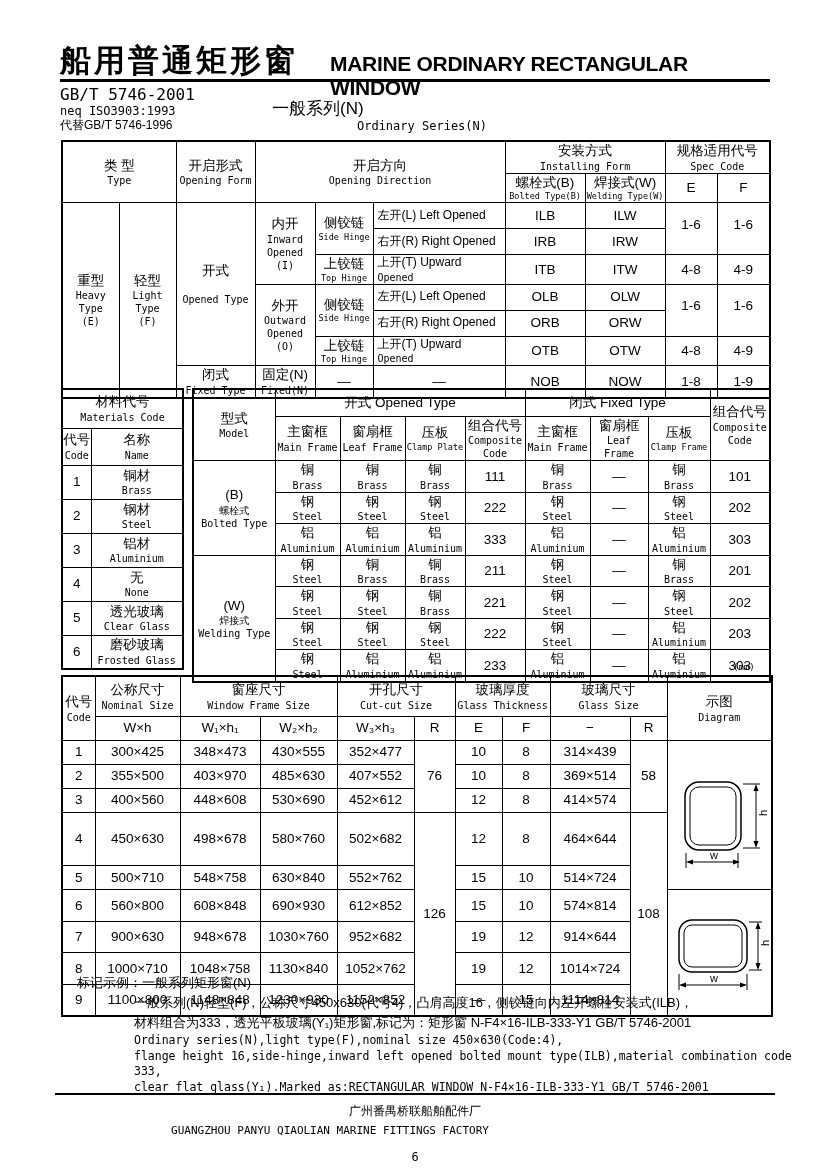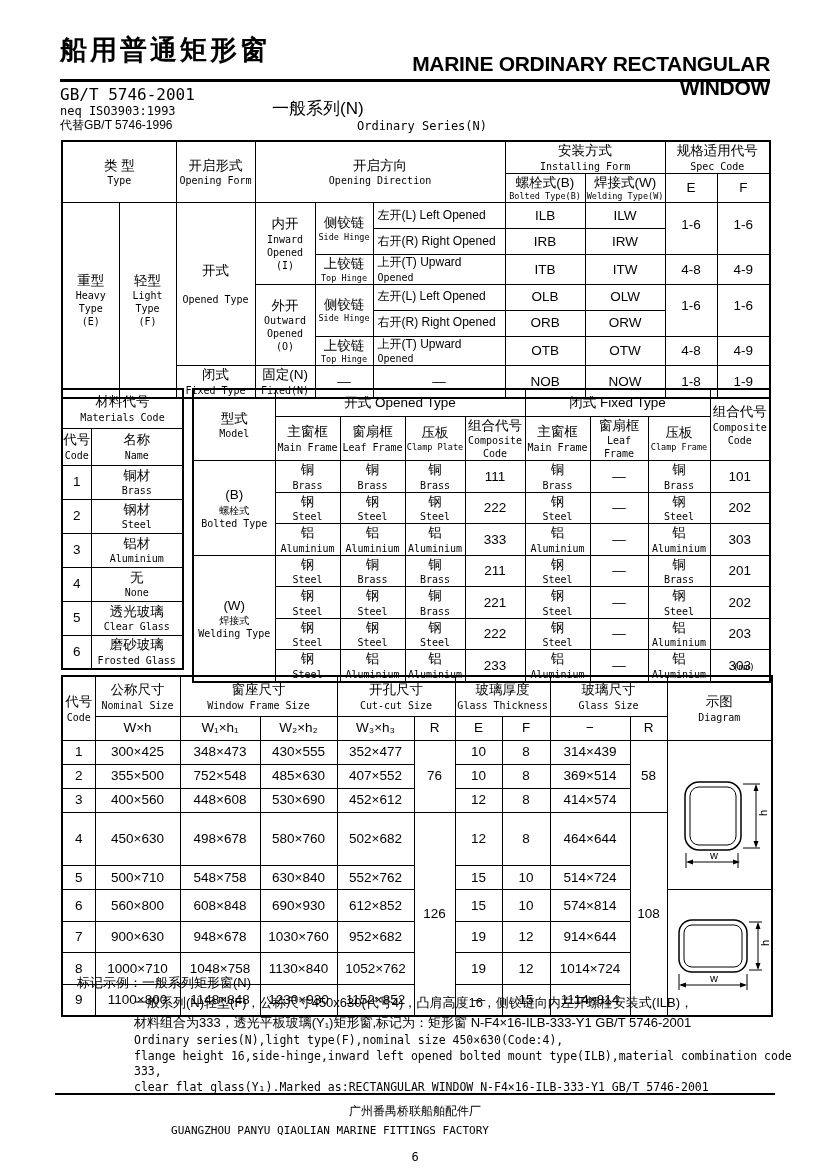--- a/index.html
+++ b/index.html
@@ -15,7 +15,7 @@
   .sm::first-line{font-size:12px;}
   .tl{text-align:left;padding-left:4px;}
   .vb{vertical-align:bottom;padding-bottom:21px;}
-  .title-zh{left:60px;top:32px;font-size:27px;font-weight:bold;letter-spacing:3px;}
+  .title-zh{left:60px;top:40px;font-size:31px;font-weight:bold;letter-spacing:3px;}
   .title-en{left:330px;top:52px;width:440px;text-align:right;font-size:21px;font-weight:bold;letter-spacing:-0.3px;}
   .rule{left:60px;top:79px;width:710px;height:3px;background:#000;}
   .std1{left:60px;top:85px;font-family:"DejaVu Sans Mono",monospace;font-size:16px;}

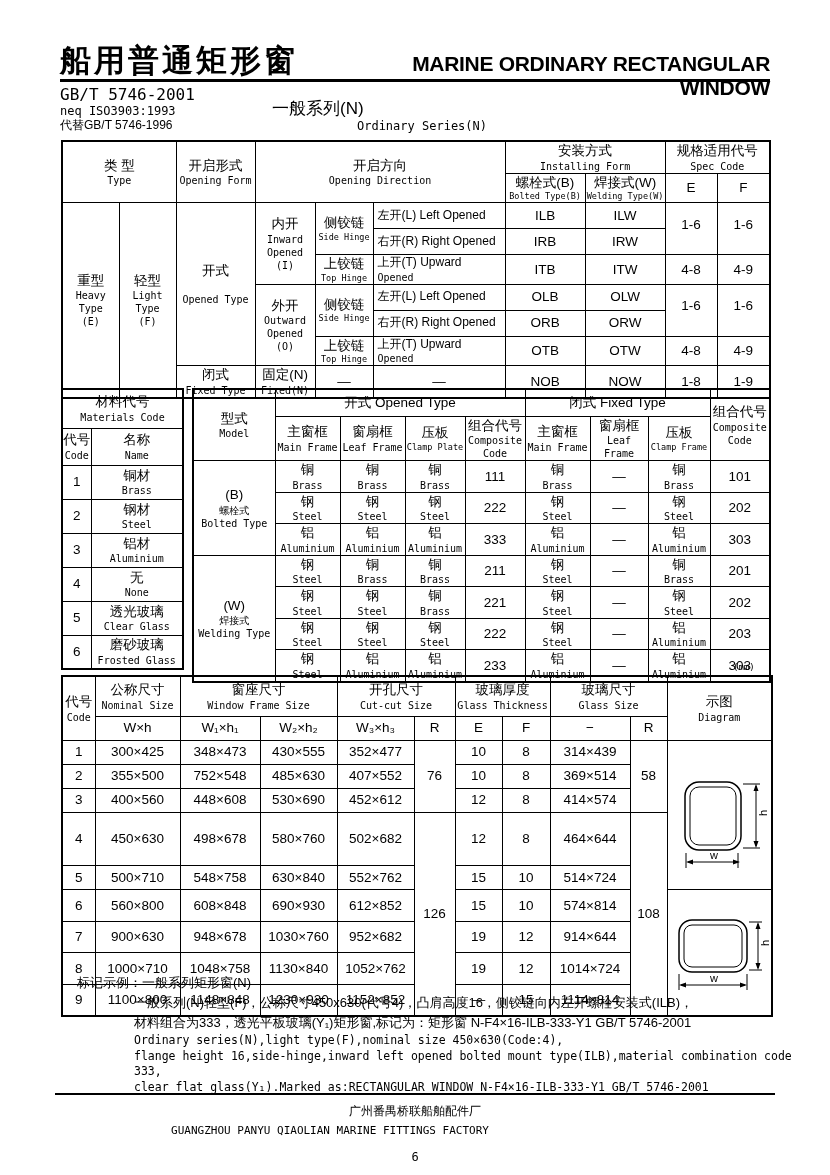--- a/index.html
+++ b/index.html
@@ -16,7 +16,7 @@
   .tl{text-align:left;padding-left:4px;}
   .vb{vertical-align:bottom;padding-bottom:21px;}
   .title-zh{left:60px;top:40px;font-size:31px;font-weight:bold;letter-spacing:3px;}
-  .title-en{left:330px;top:52px;width:440px;text-align:right;font-size:21px;font-weight:bold;letter-spacing:-0.3px;}
+  .title-en{left:330px;top:52px;width:440px;font-size:21px;font-weight:bold;letter-spacing:-0.3px;}
   .rule{left:60px;top:79px;width:710px;height:3px;background:#000;}
   .std1{left:60px;top:85px;font-family:"DejaVu Sans Mono",monospace;font-size:16px;}
   .std2{left:60px;top:104px;font-family:"DejaVu Sans Mono",monospace;font-size:12px;}

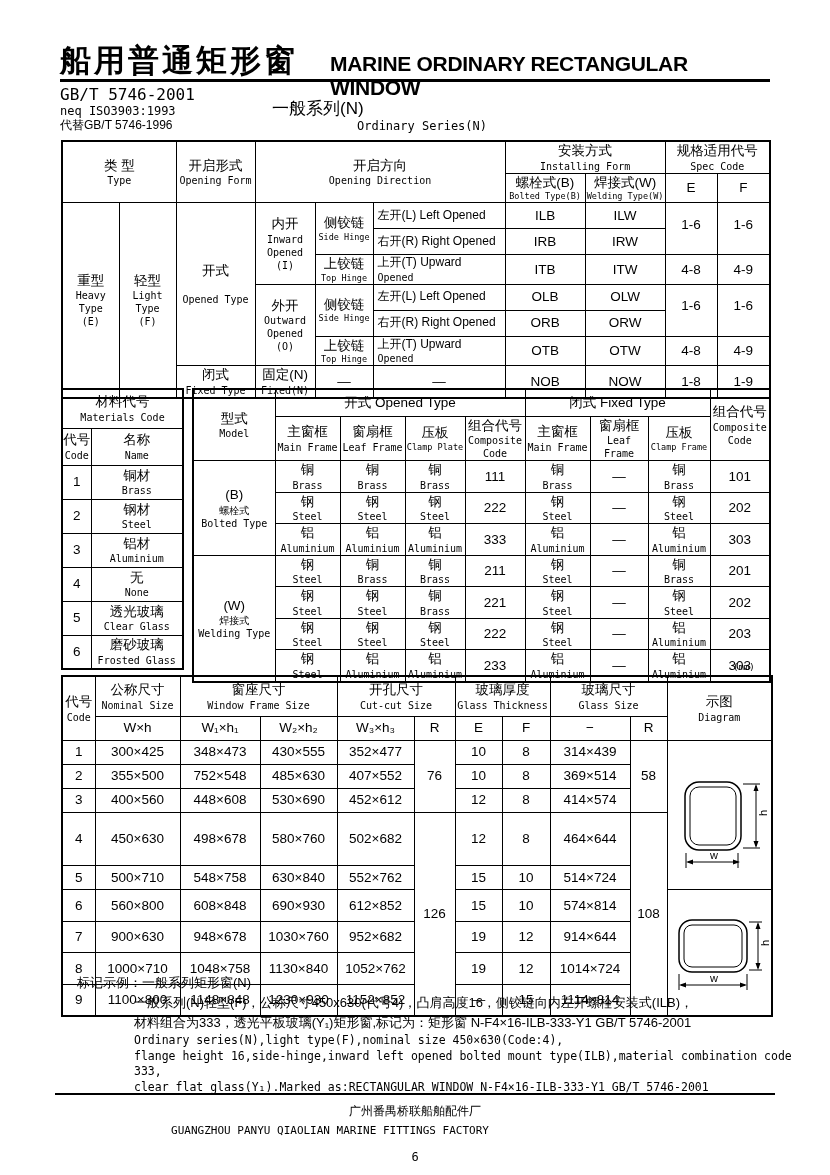--- a/index.html
+++ b/index.html
@@ -440,7 +440,7 @@
     <tr style="height:24px">
       <td>2</td>
           <td>355×500</td>
-          <td>752×548</td>
+          <td>403×970</td>
           <td>485×630</td>
           <td>407×552</td>
       <td>10</td>

